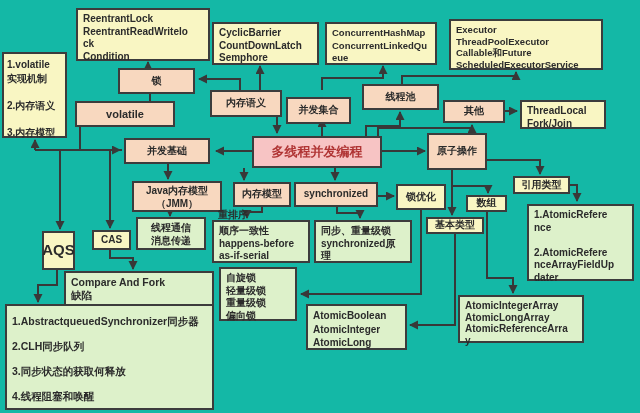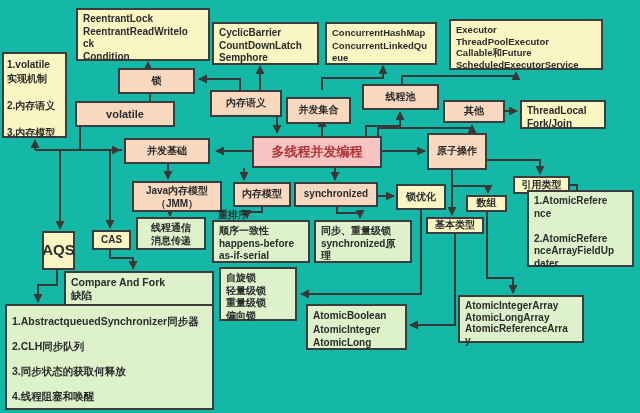--- a/index.html
+++ b/index.html
@@ -54,7 +54,7 @@
   #b-atomicbasic{left:306px;top:304px;width:101px;height:46px;line-height:13.5px;}
   #b-compare{left:64px;top:271px;width:150px;height:35px;font-size:10.5px;line-height:13px;}
   #b-aqsdetail{left:5px;top:304px;width:209px;height:106px;line-height:25px;font-size:10.5px;}
-  #b-atomicref{left:527px;top:190px;width:107px;height:77px;}
+  #b-atomicref{left:527px;top:204px;width:107px;height:77px;}
   #b-atomicarr{left:458px;top:295px;width:126px;height:48px;line-height:11.5px;}
   #b-aqs{left:42px;top:231px;width:33px;height:39px;font-size:15px;}
   #b-cas{left:92px;top:230px;width:39px;height:20px;font-size:10px;}

